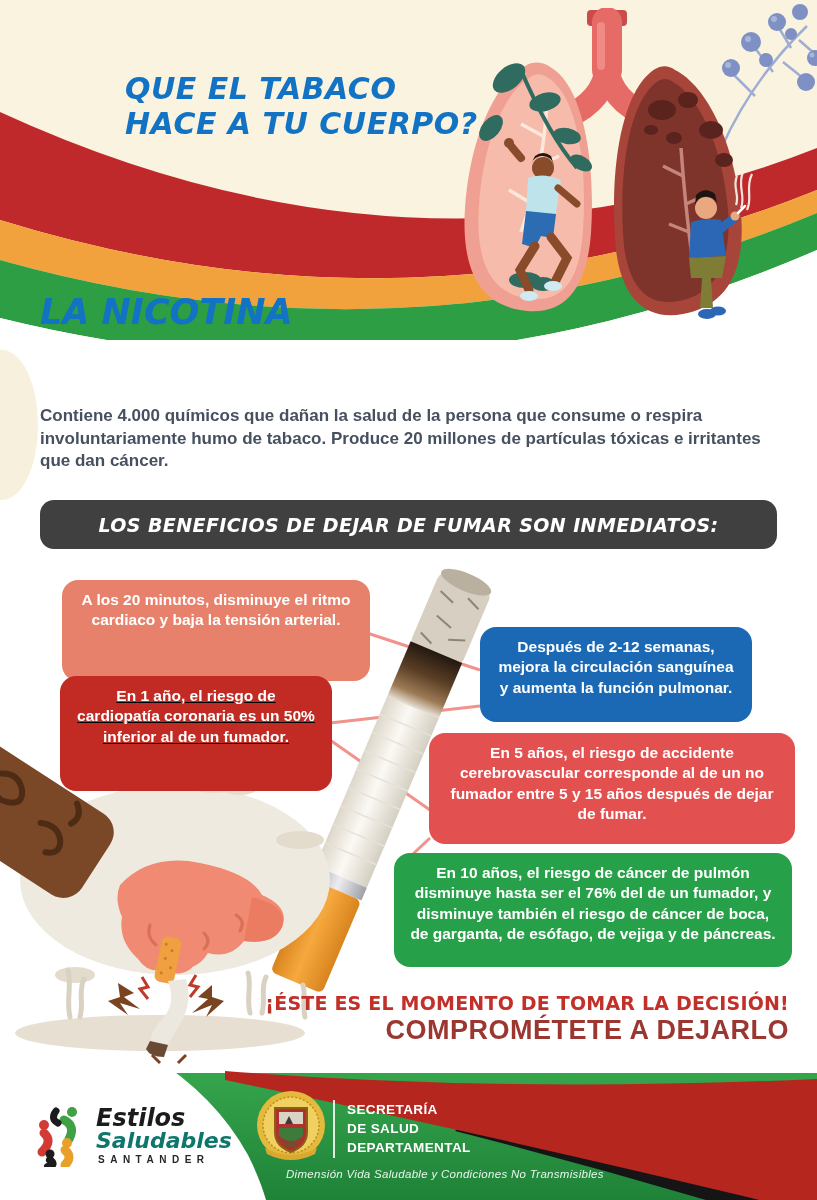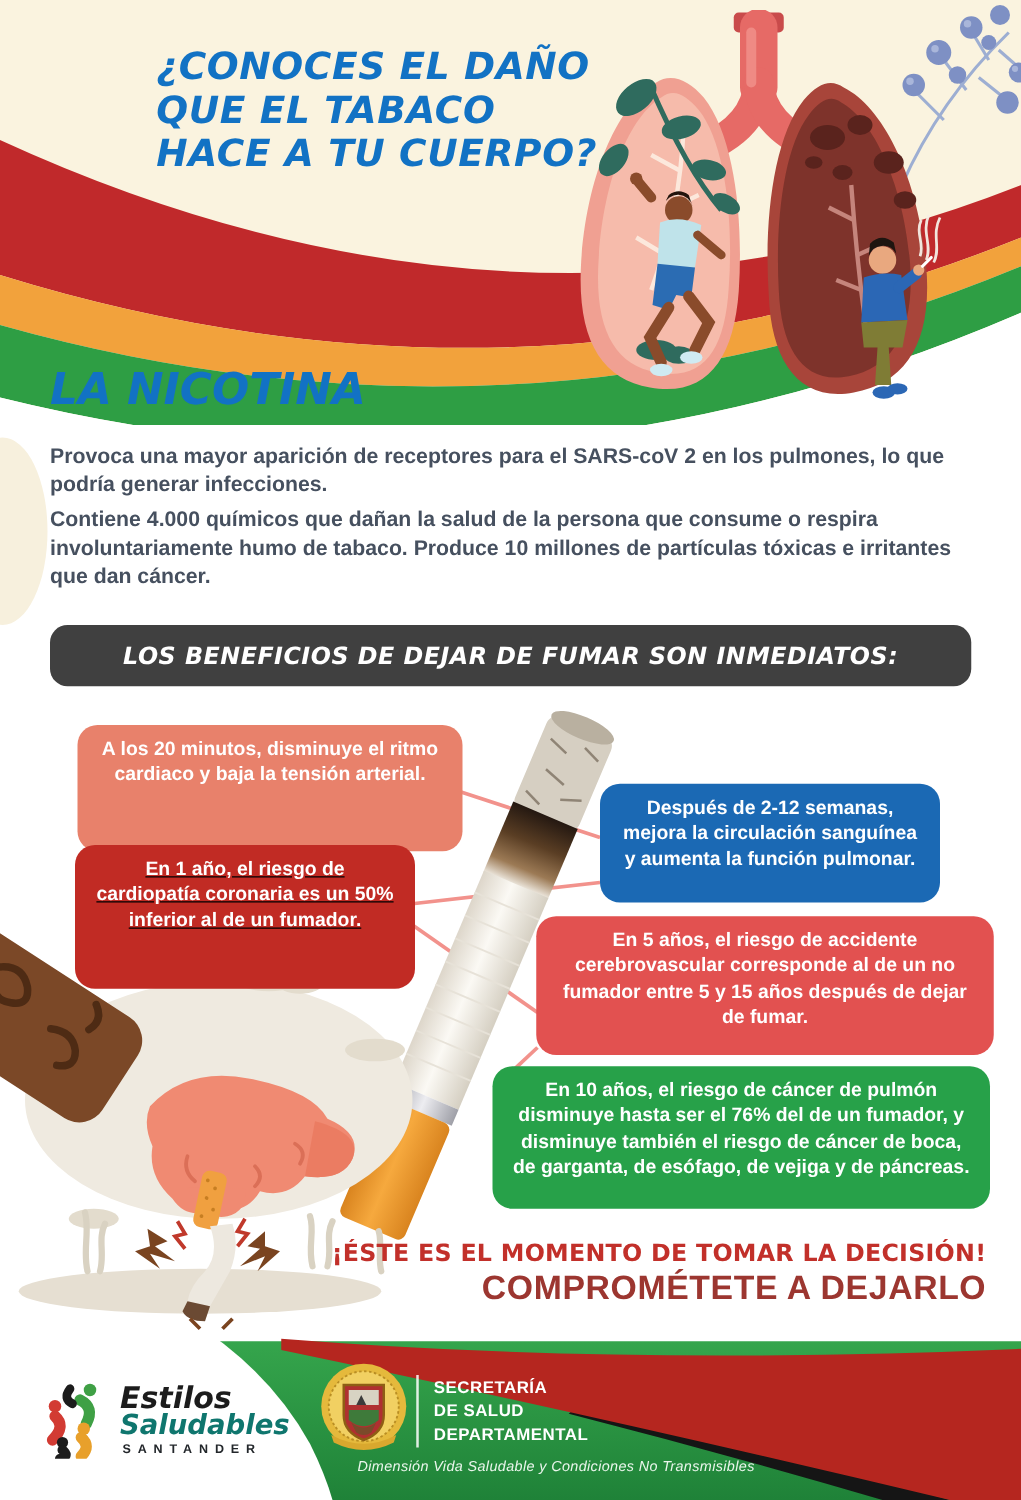--- a/index.html
+++ b/index.html
@@ -82,7 +82,7 @@
     <path d="M0,318 Q420,422 817,250 L817,340 L0,340 Z" fill="#FFFFFF"></path>
   </svg>
 
-  <h1 class="hero-title"><span>¿CONOCES EL DAÑO</span><br>
+  <h1 class="hero-title"><br>
     <span>QUE EL TABACO</span><br>
     <span>HACE A TU CUERPO?</span></h1>
 

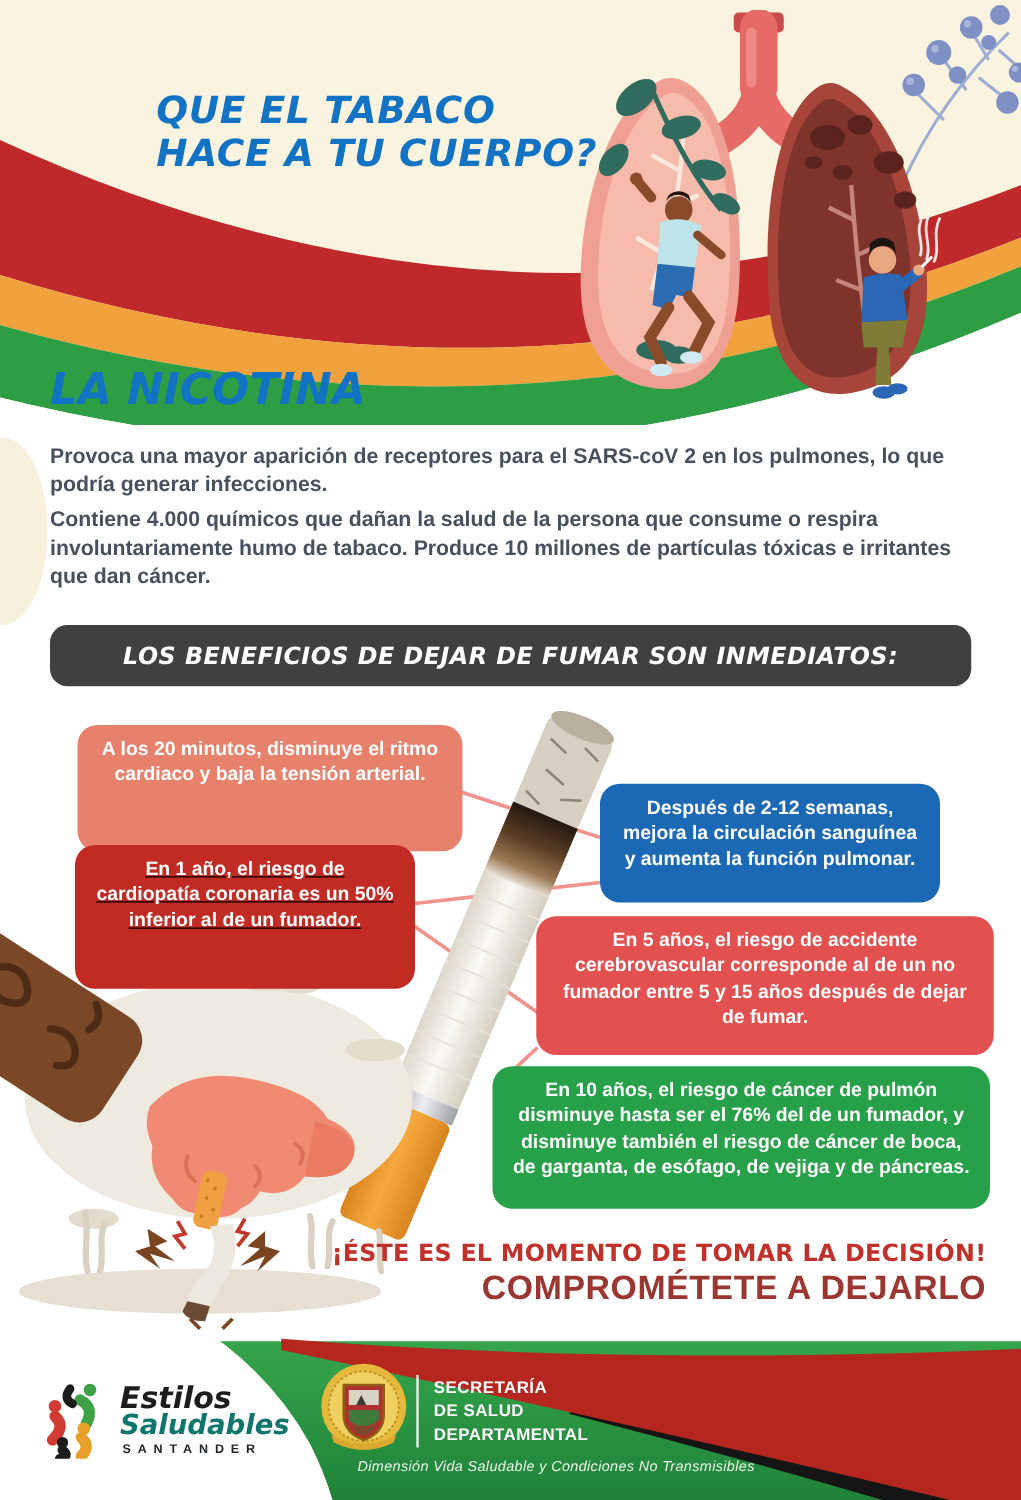--- a/index.html
+++ b/index.html
@@ -199,7 +199,6 @@
 
   <div class="left-blob"></div>
   <h2 class="nicotine-heading">LA NICOTINA</h2>
-  <p class="body-par p1">Provoca una mayor aparición de receptores para el SARS-coV 2 en los pulmones, lo que podría generar infecciones.</p>
   <p class="body-par p2">Contiene 4.000 químicos que dañan la salud de la persona que consume o respira involuntariamente humo de tabaco.  Produce 10 millones de partículas tóxicas e irritantes que dan cáncer.</p>
 
   <div class="banner">

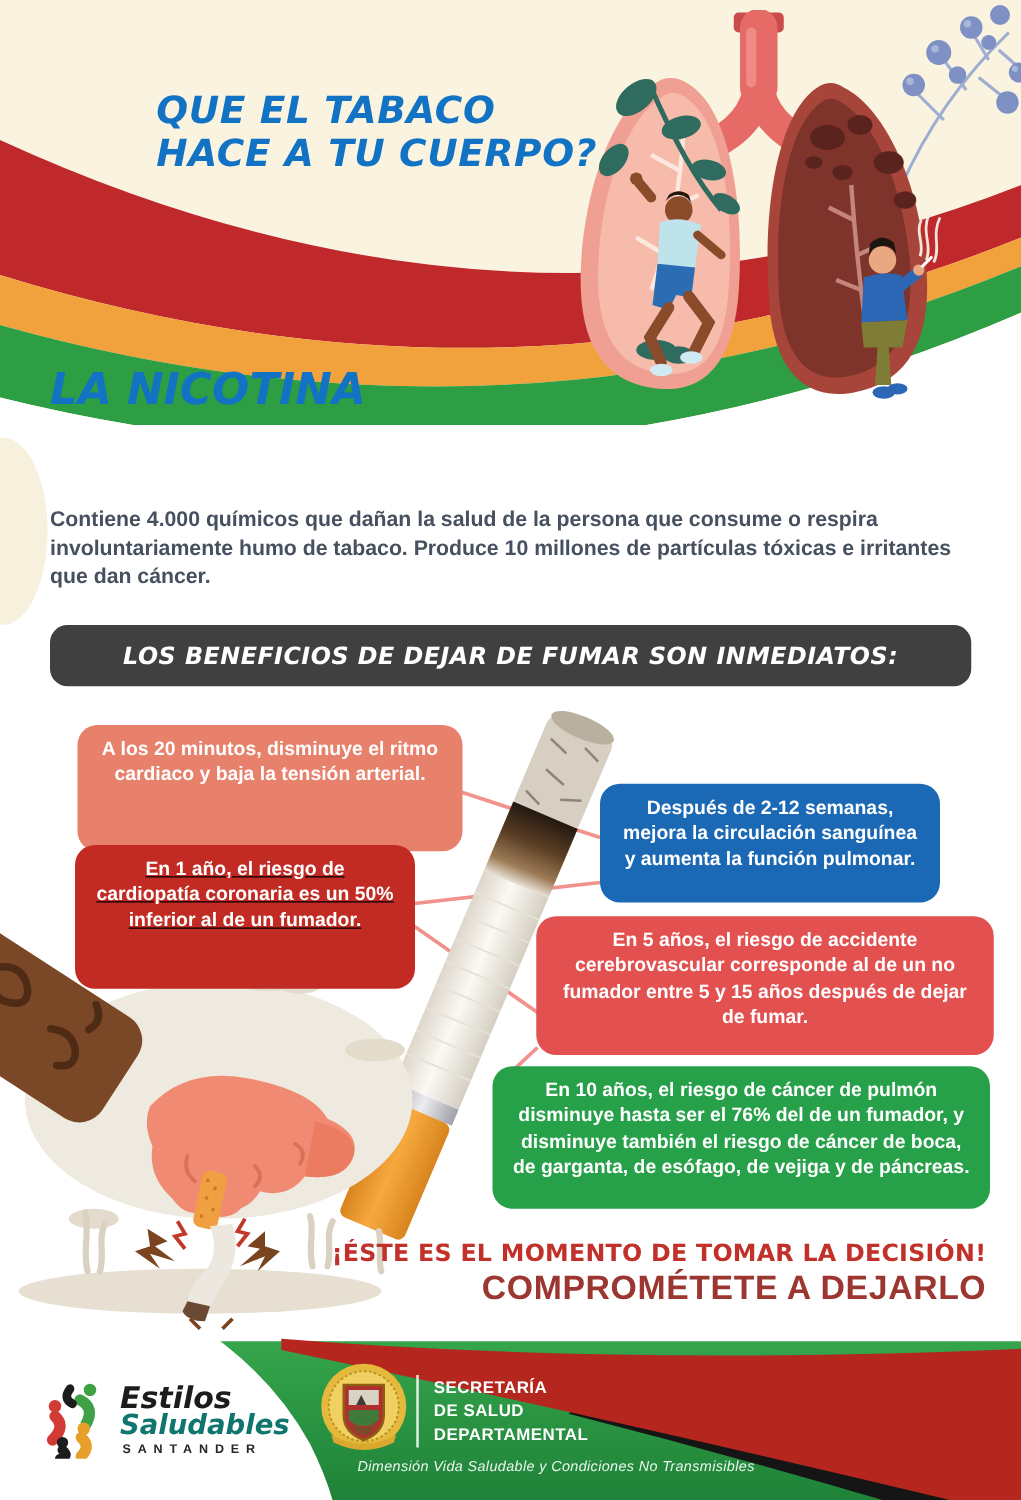--- a/index.html
+++ b/index.html
@@ -199,7 +199,7 @@
 
   <div class="left-blob"></div>
   <h2 class="nicotine-heading">LA NICOTINA</h2>
-  <p class="body-par p2">Contiene 4.000 químicos que dañan la salud de la persona que consume o respira involuntariamente humo de tabaco.  Produce 10 millones de partículas tóxicas e irritantes que dan cáncer.</p>
+  <p class="body-par p2">Contiene 4.000 químicos que dañan la salud de la persona que consume o respira involuntariamente humo de tabaco.  Produce 20 millones de partículas tóxicas e irritantes que dan cáncer.</p>
 
   <div class="banner">
     <p>LOS BENEFICIOS DE DEJAR DE FUMAR SON INMEDIATOS:</p>

